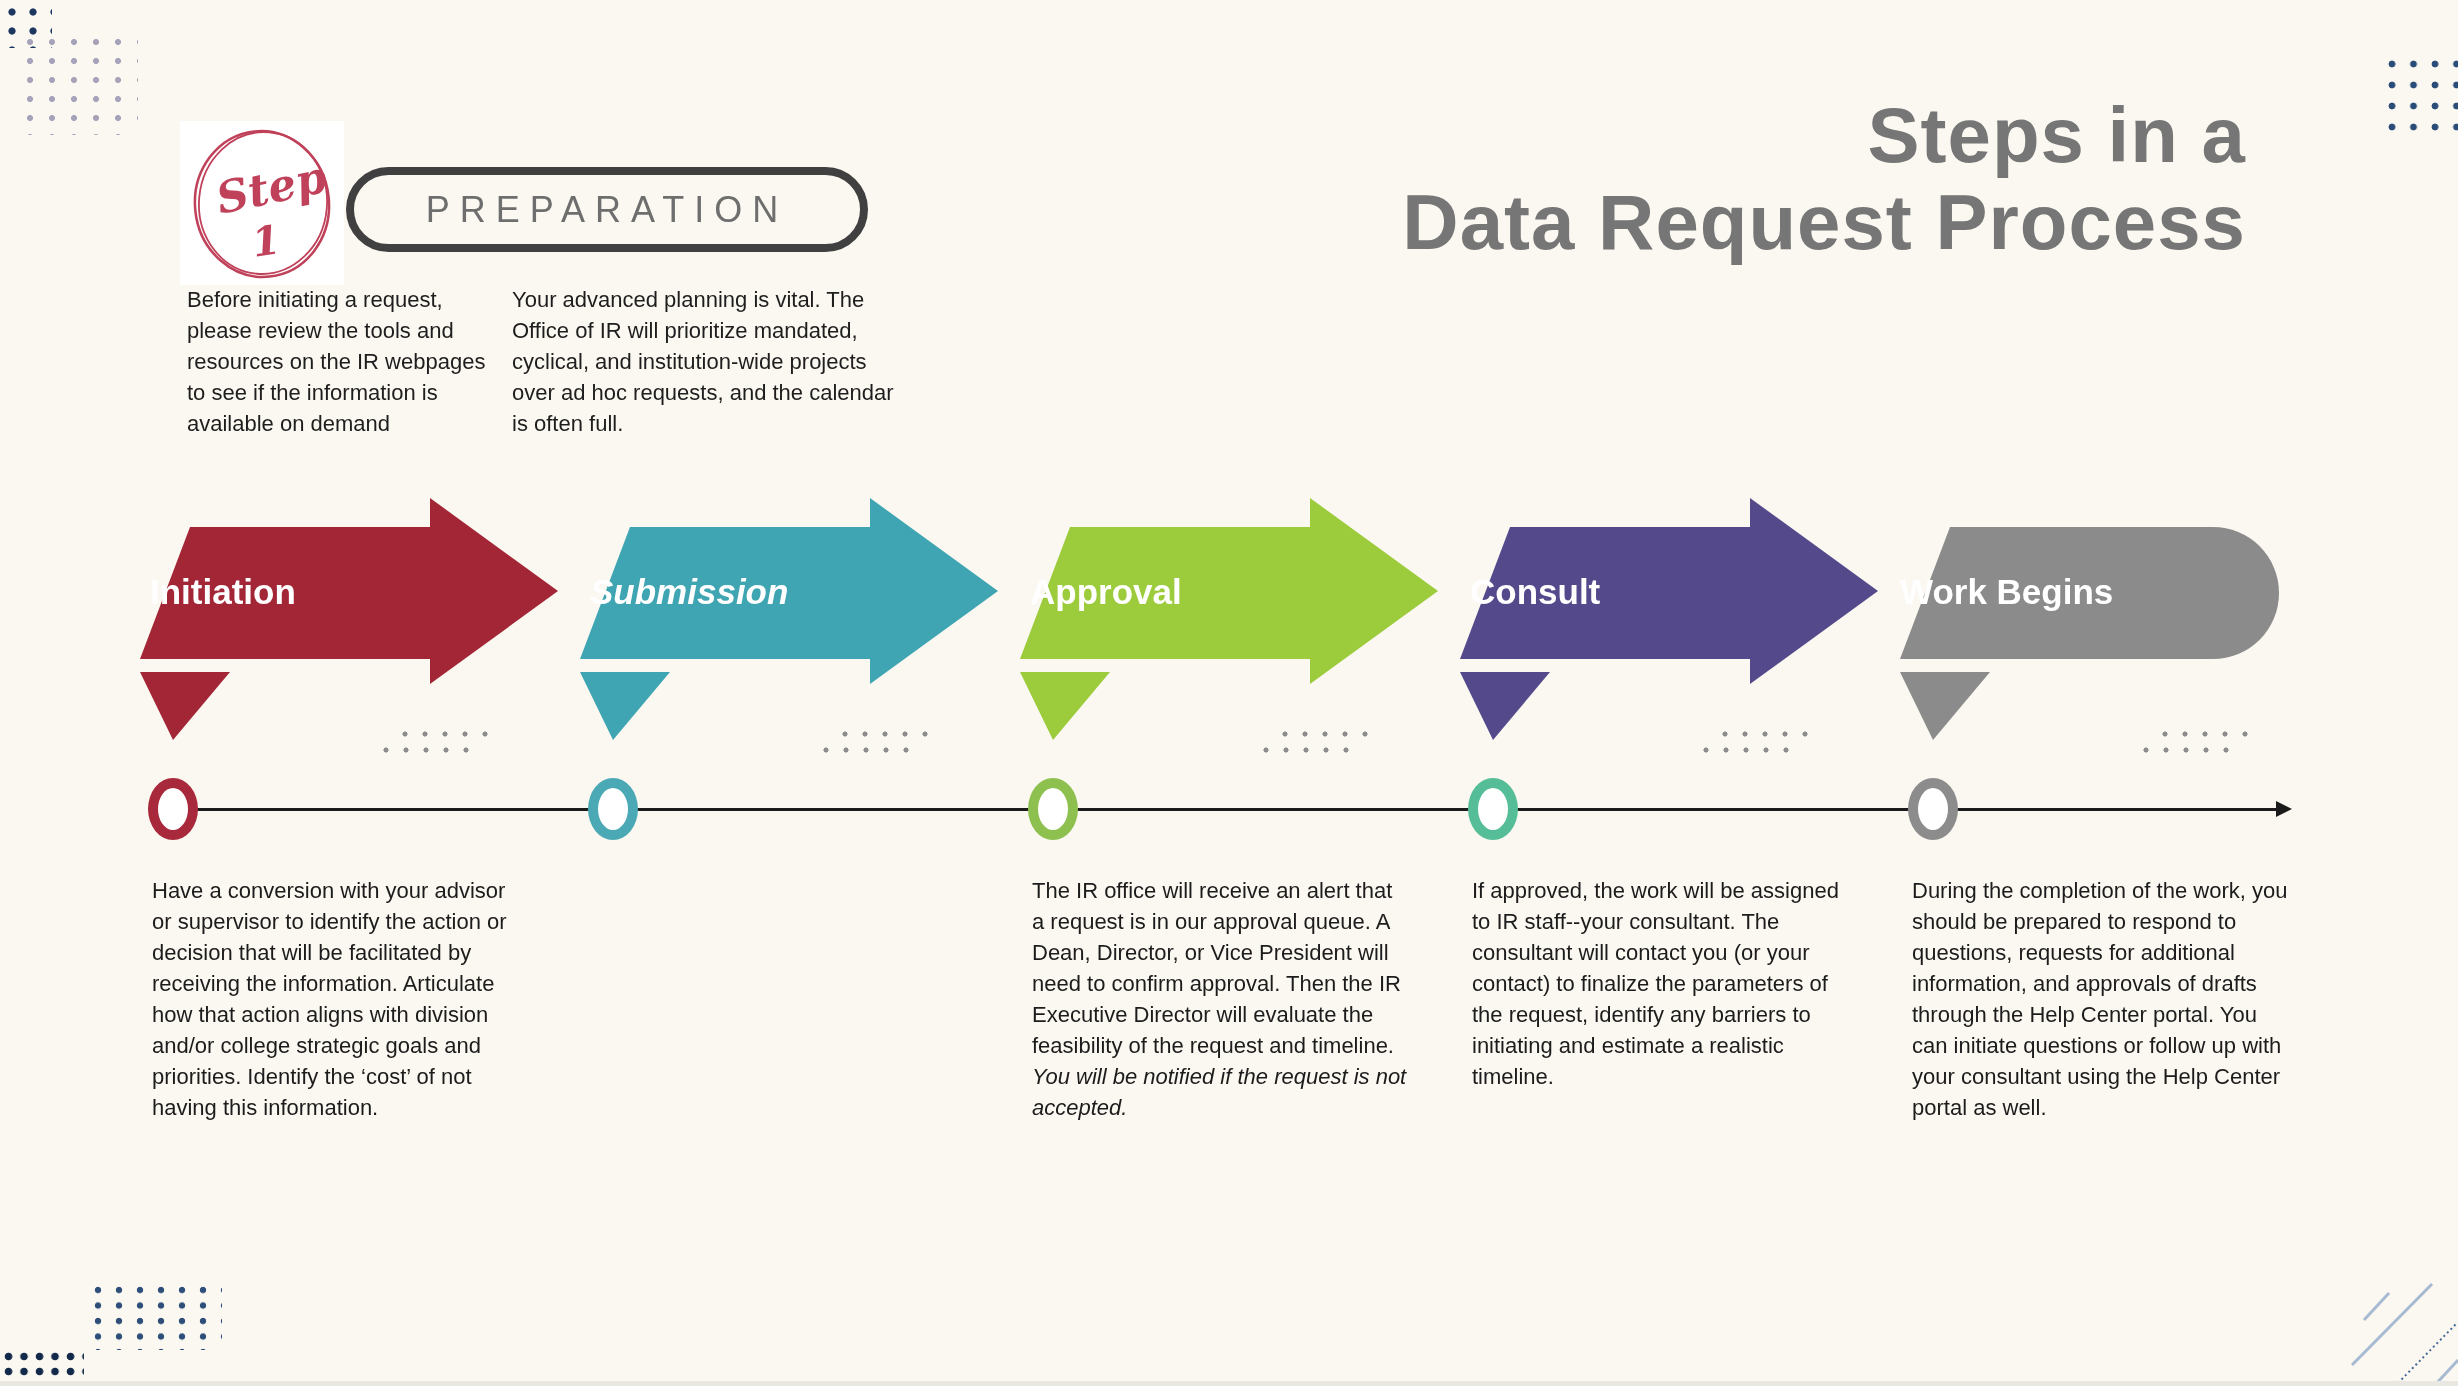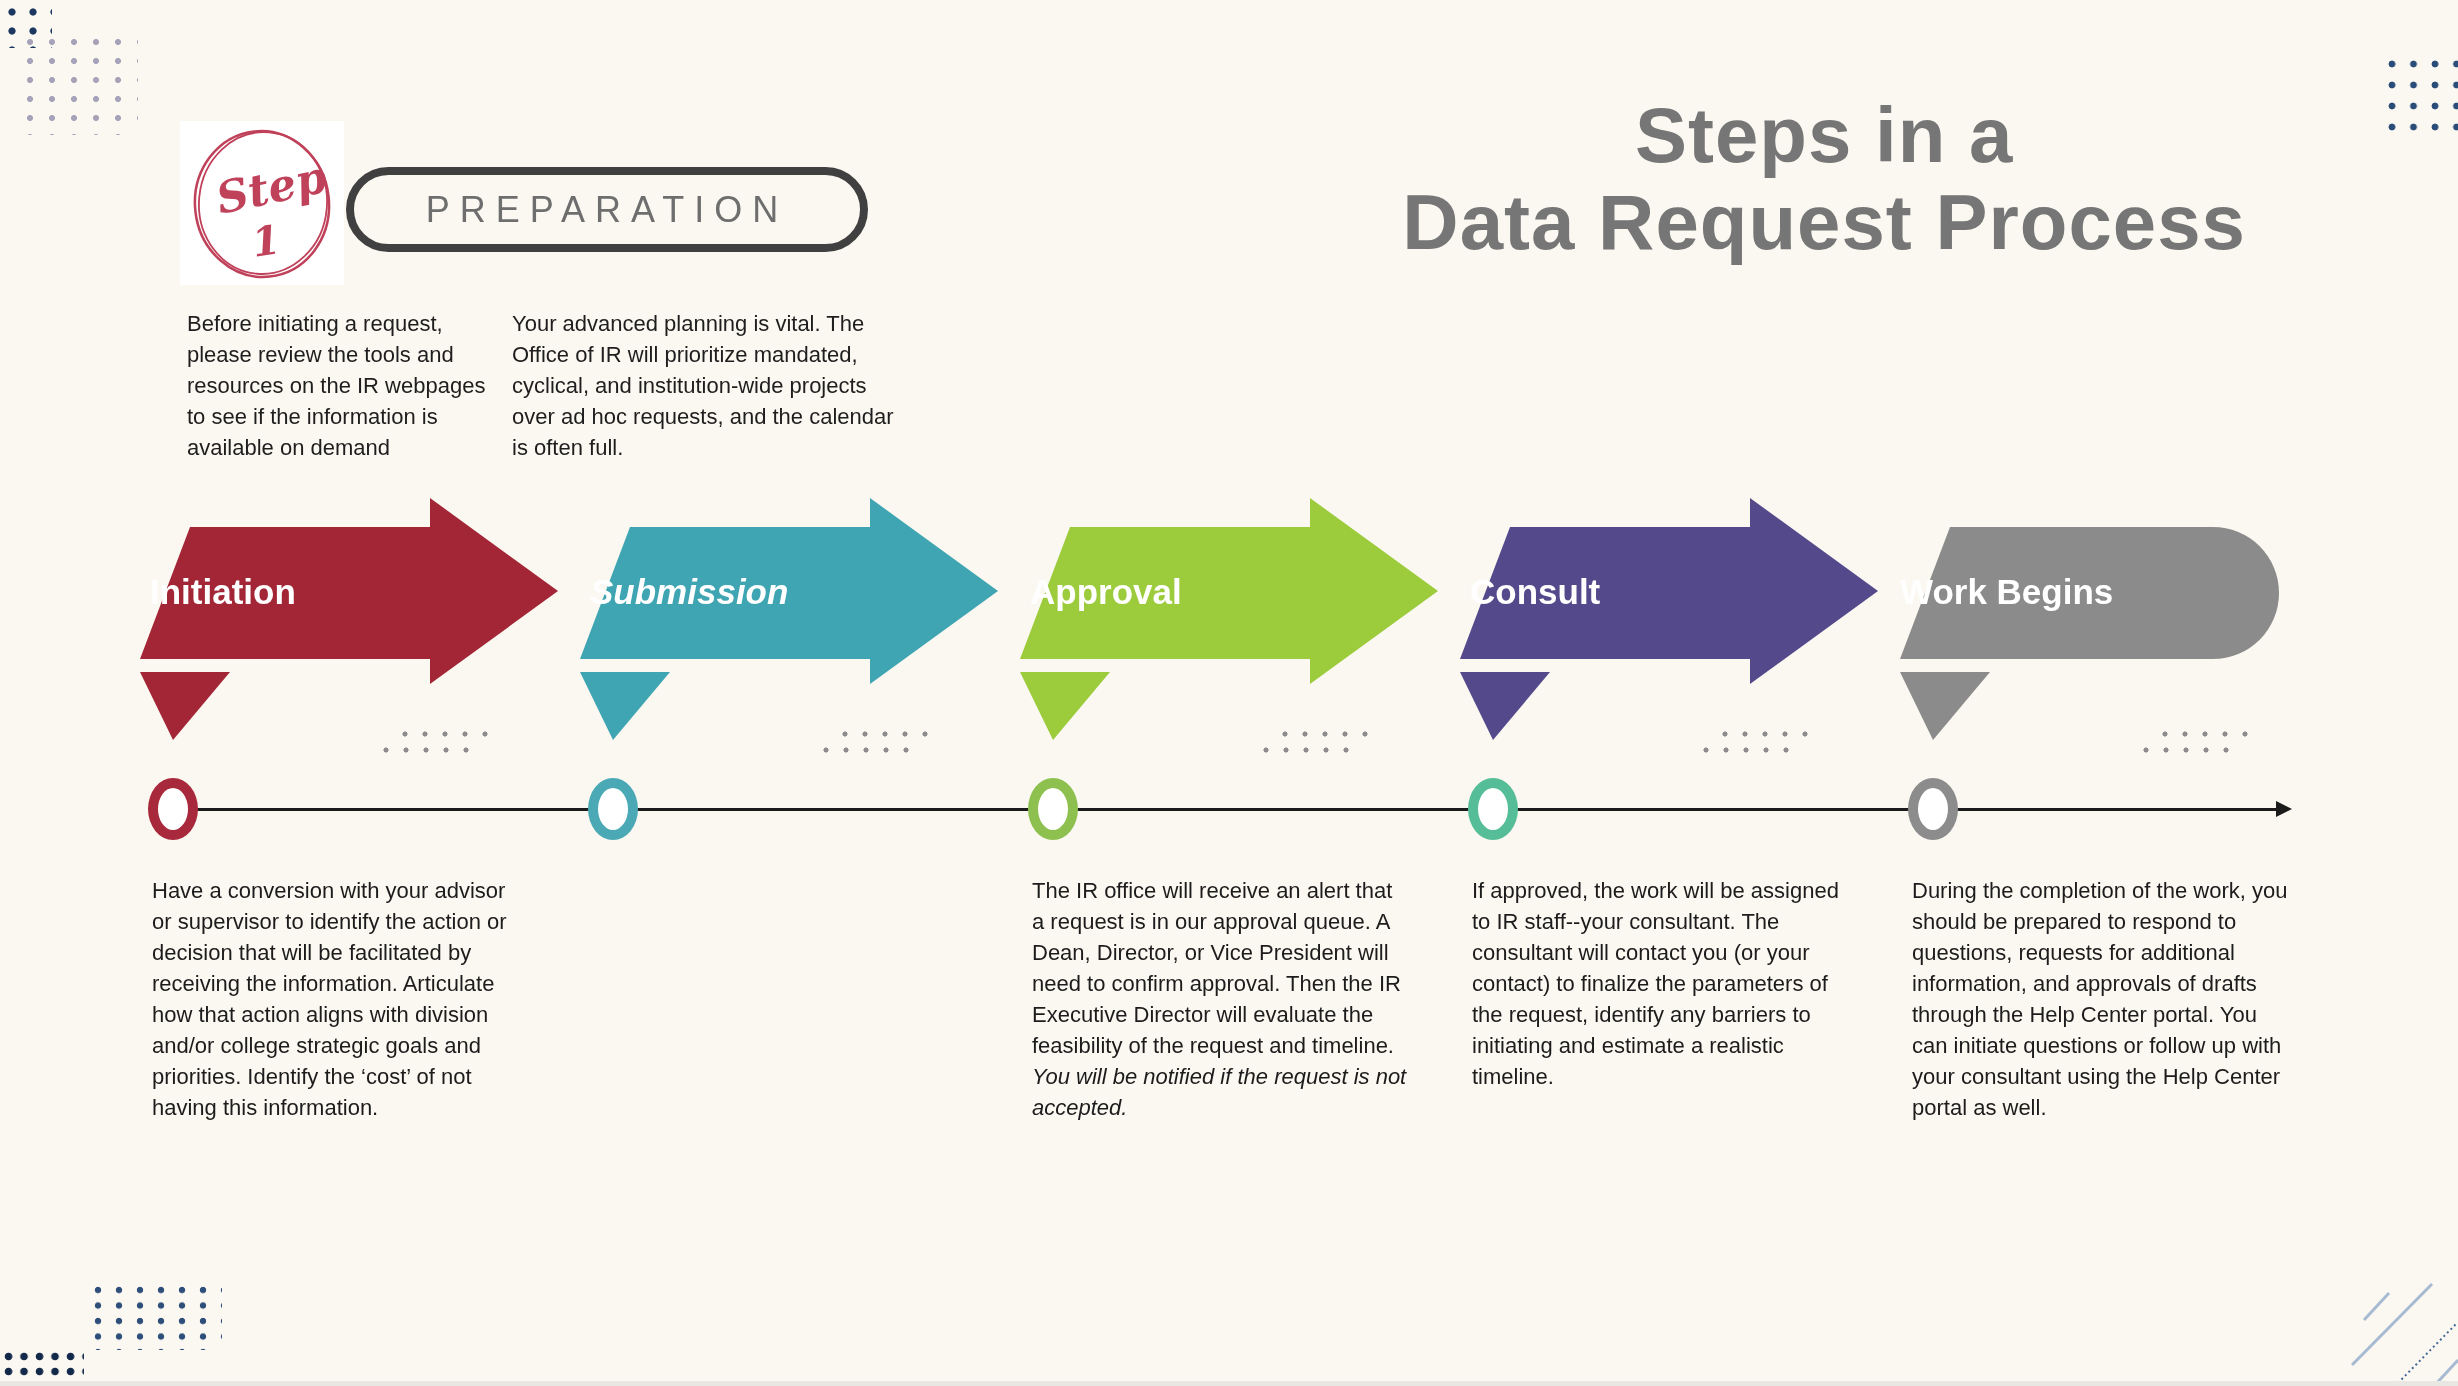--- a/index.html
+++ b/index.html
@@ -57,7 +57,7 @@
   .intro-left  { left:187px; top:284px; width:308px; }
   .intro-right { left:512px; top:284px; width:402px; }
 
-  .page-title { right:212px; top:92px; text-align:center;
+  .page-title { right:212px; top:92px; text-align:right;
     font-size:78px; font-weight:bold; color:#767676; line-height:87px; letter-spacing:1px; }
 
   

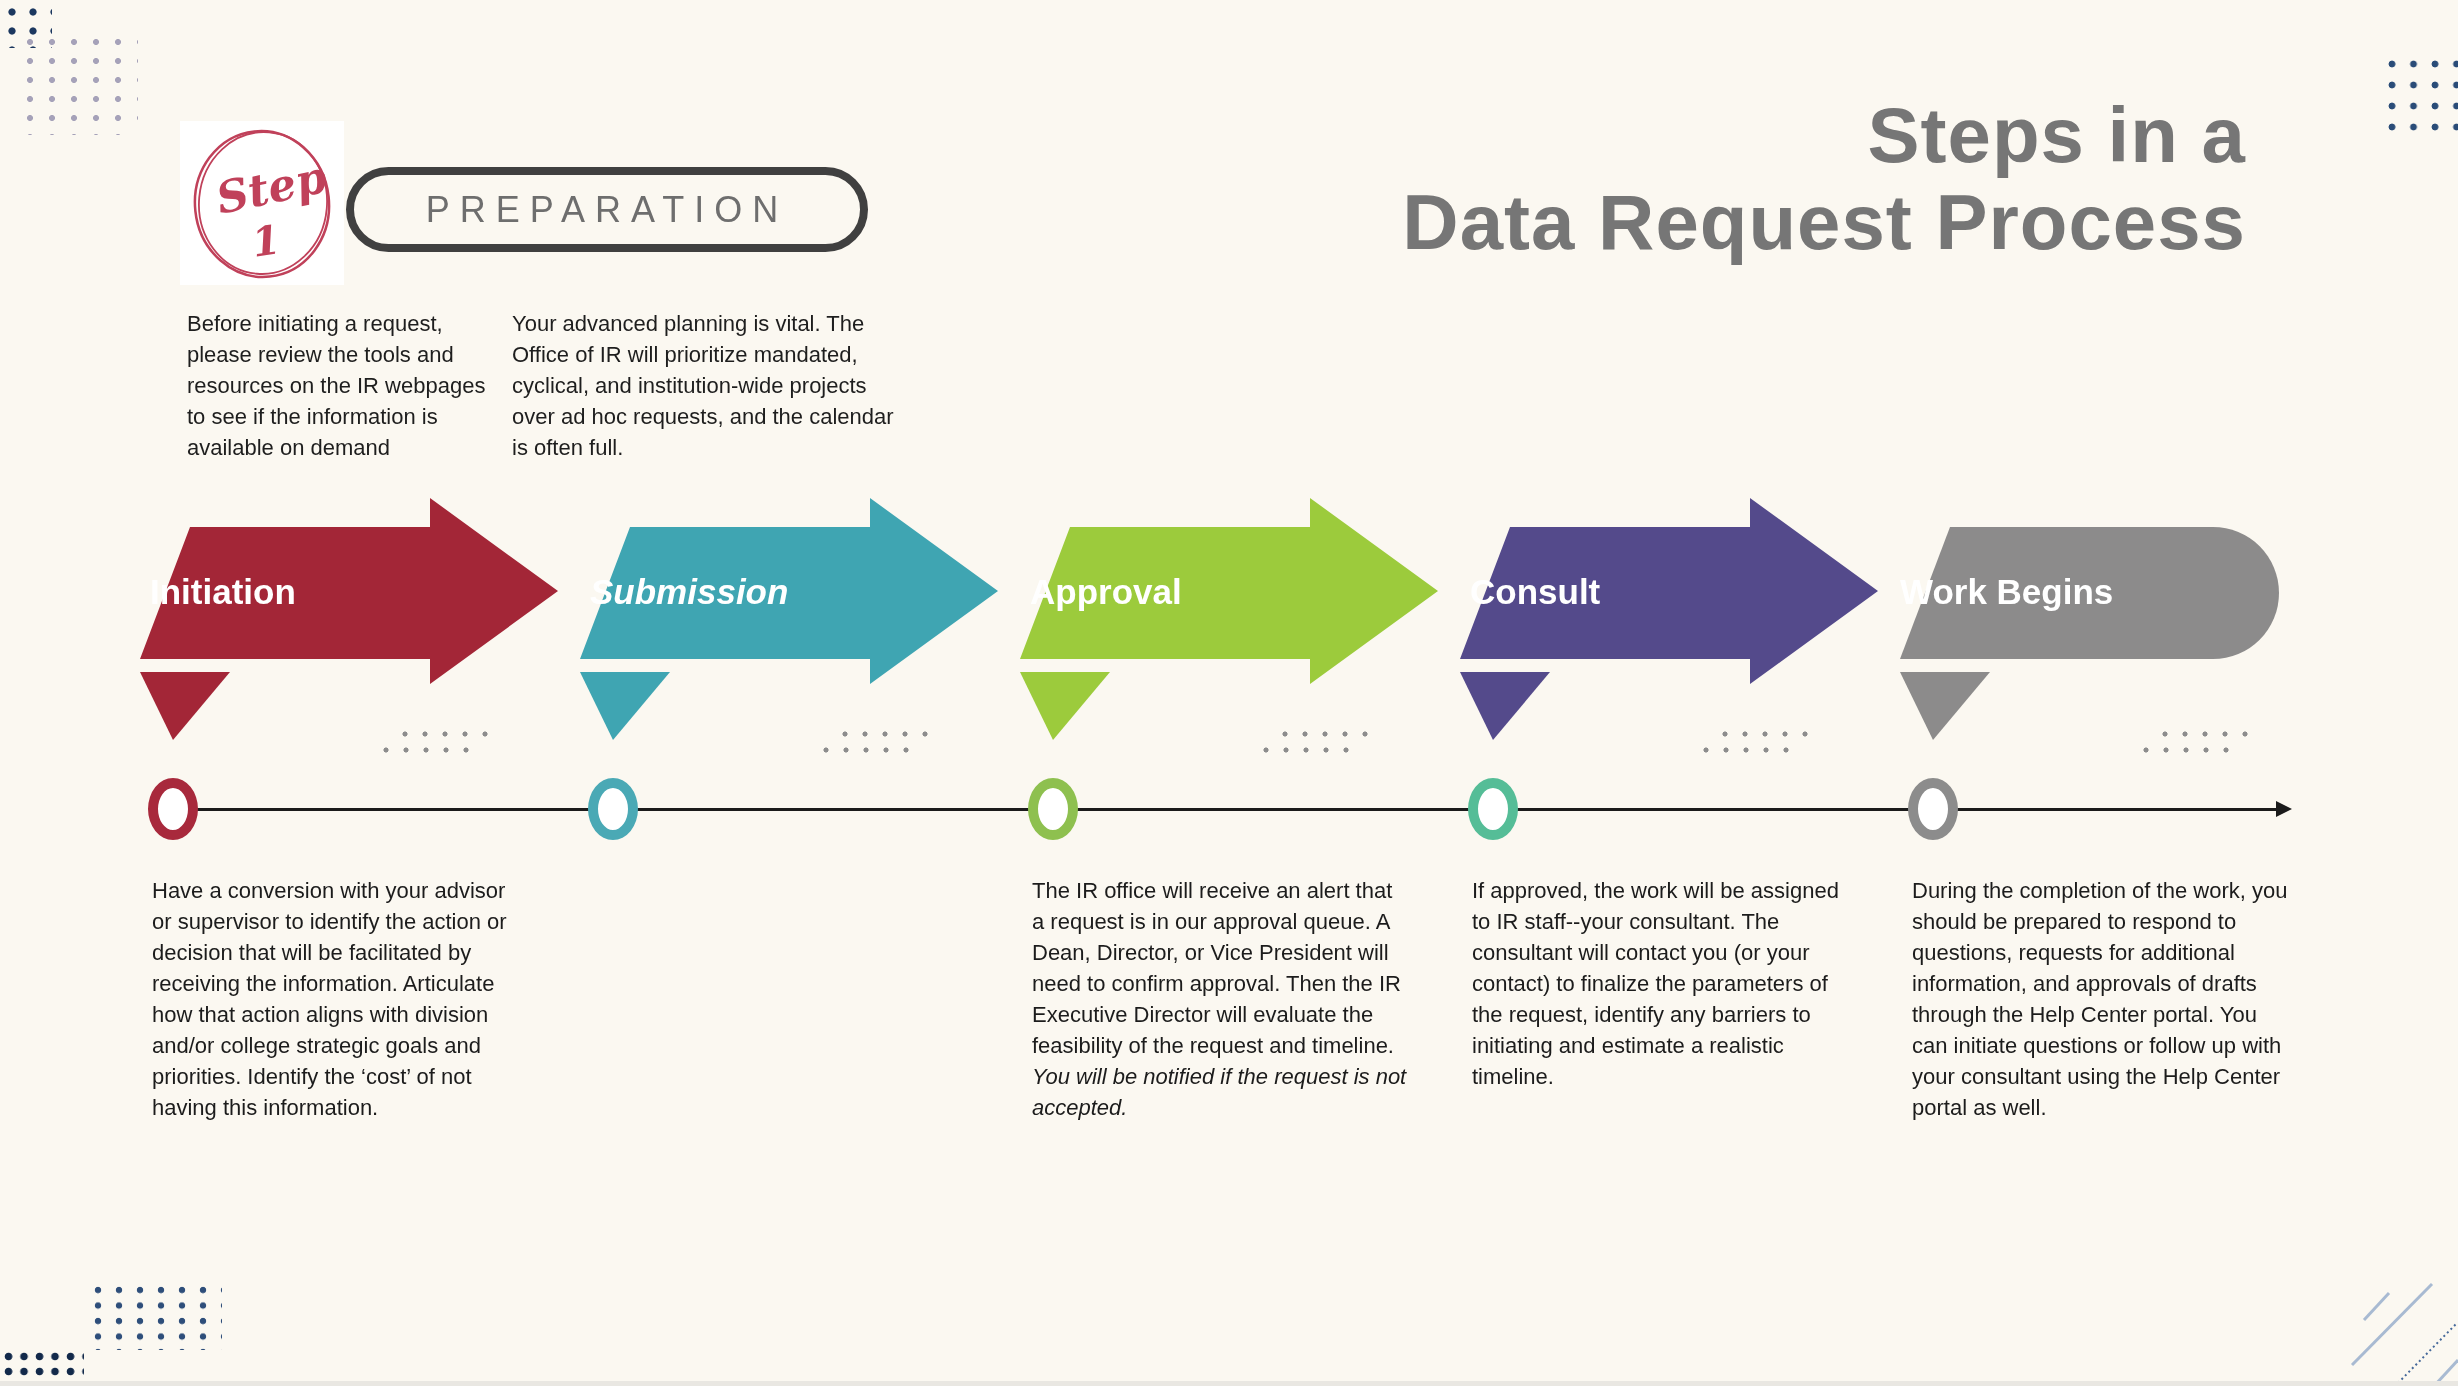--- a/index.html
+++ b/index.html
@@ -53,7 +53,7 @@
     display:flex; align-items:center; justify-content:center;
     font-size:36px; letter-spacing:10px; color:#6E6E6E; }
 
-  .intro { font-size:22px; line-height:31px; color:#1E1E1E;margin-top:24px; }
+  .intro { font-size:22px; line-height:31px; color:#1E1E1E; }
   .intro-left  { left:187px; top:284px; width:308px; }
   .intro-right { left:512px; top:284px; width:402px; }
 

